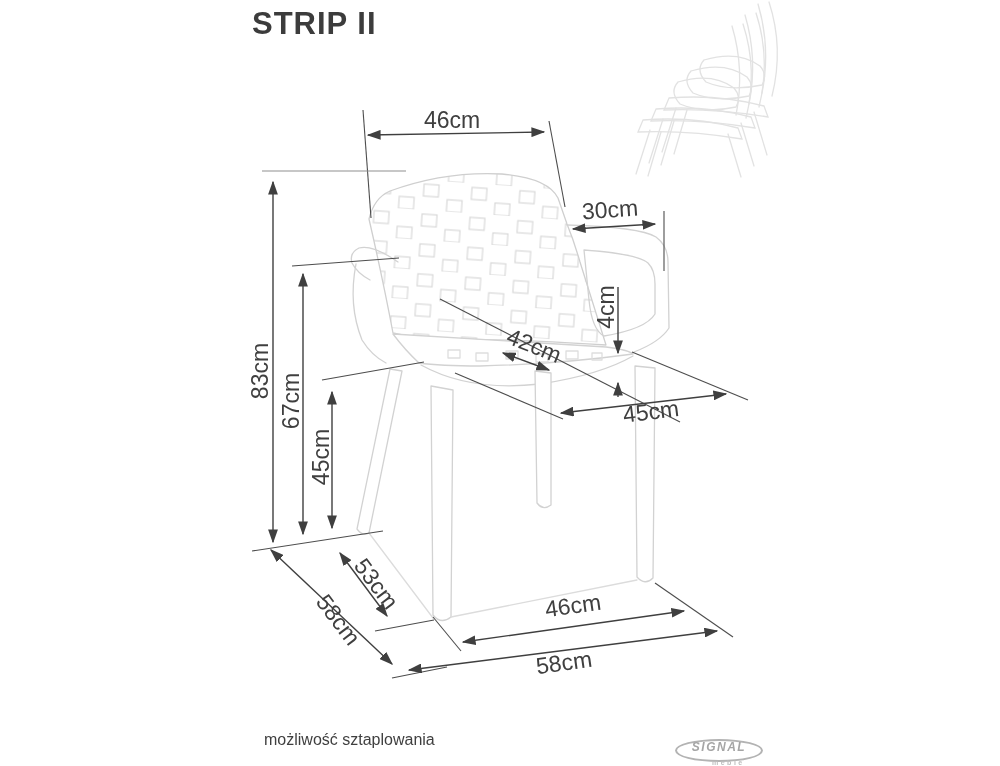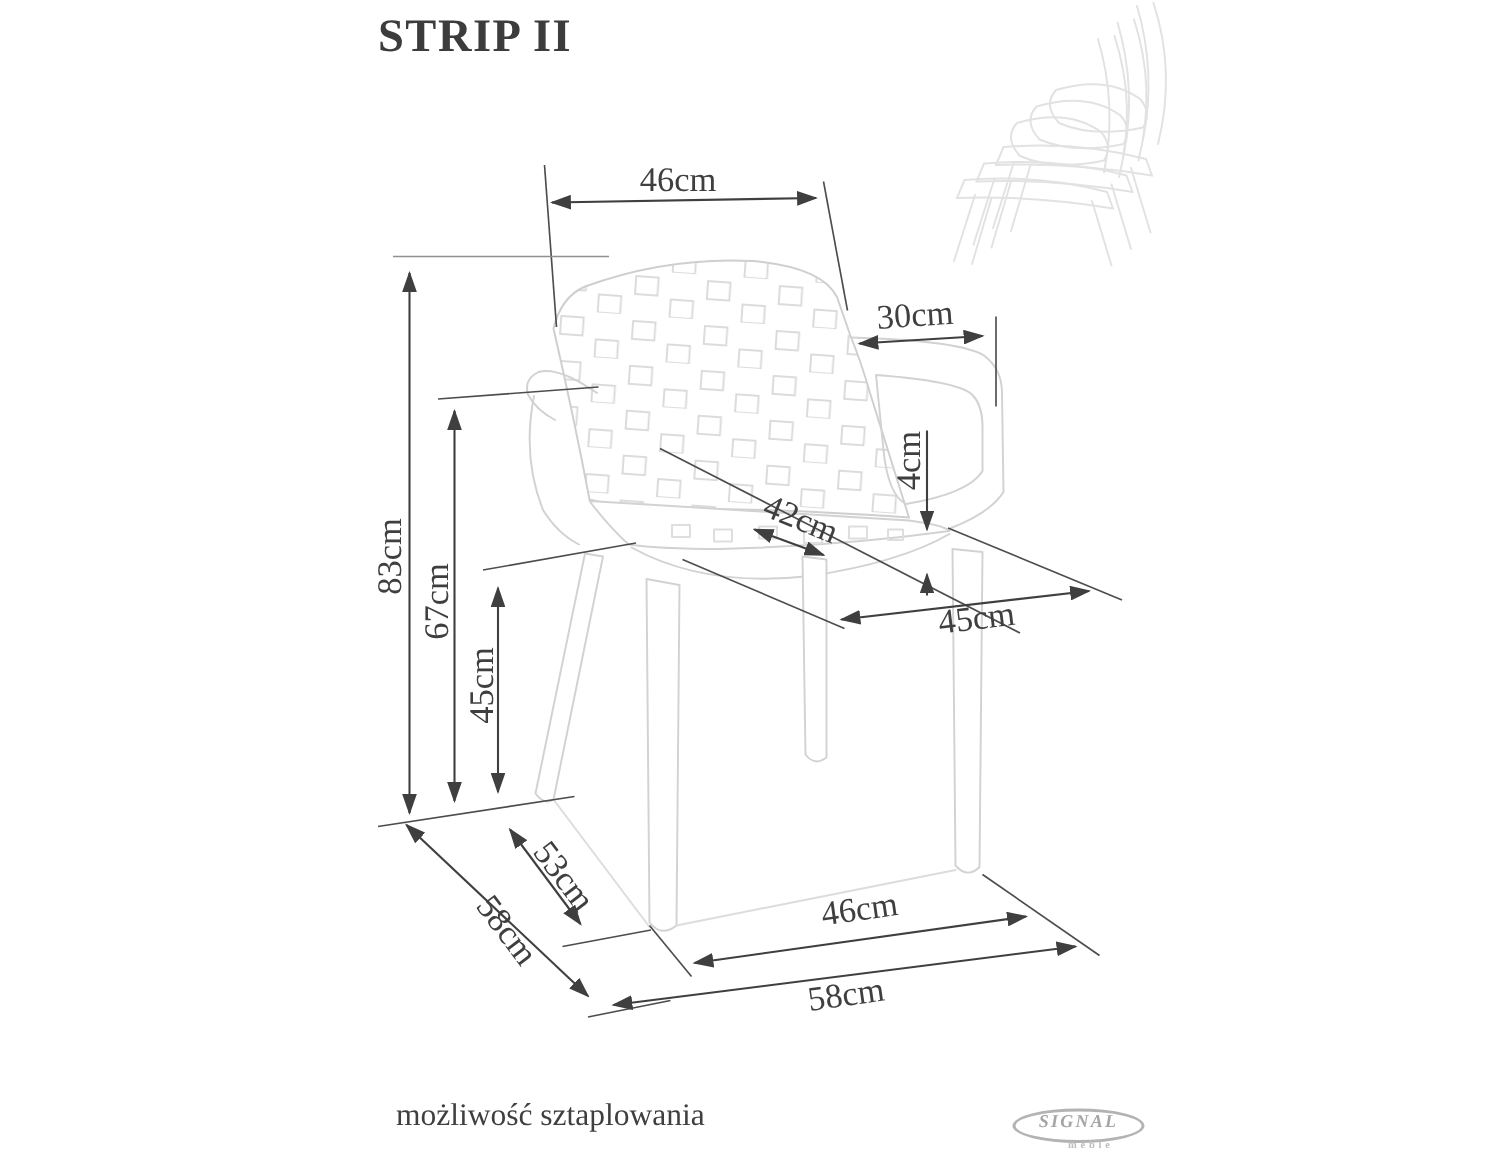--- a/index.html
+++ b/index.html
@@ -5,7 +5,7 @@
   html,body{margin:0;padding:0;background:#fff;}
   #stage{
     position:relative;width:861px;height:766px;background:#ffffff;overflow:hidden;
-    font-family:Liberation Serif, serif;
+    font-family:Liberation Sans, sans-serif;
   }
   .title{
     position:absolute;left:252px;top:6px;font-size:31px;font-weight:bold;

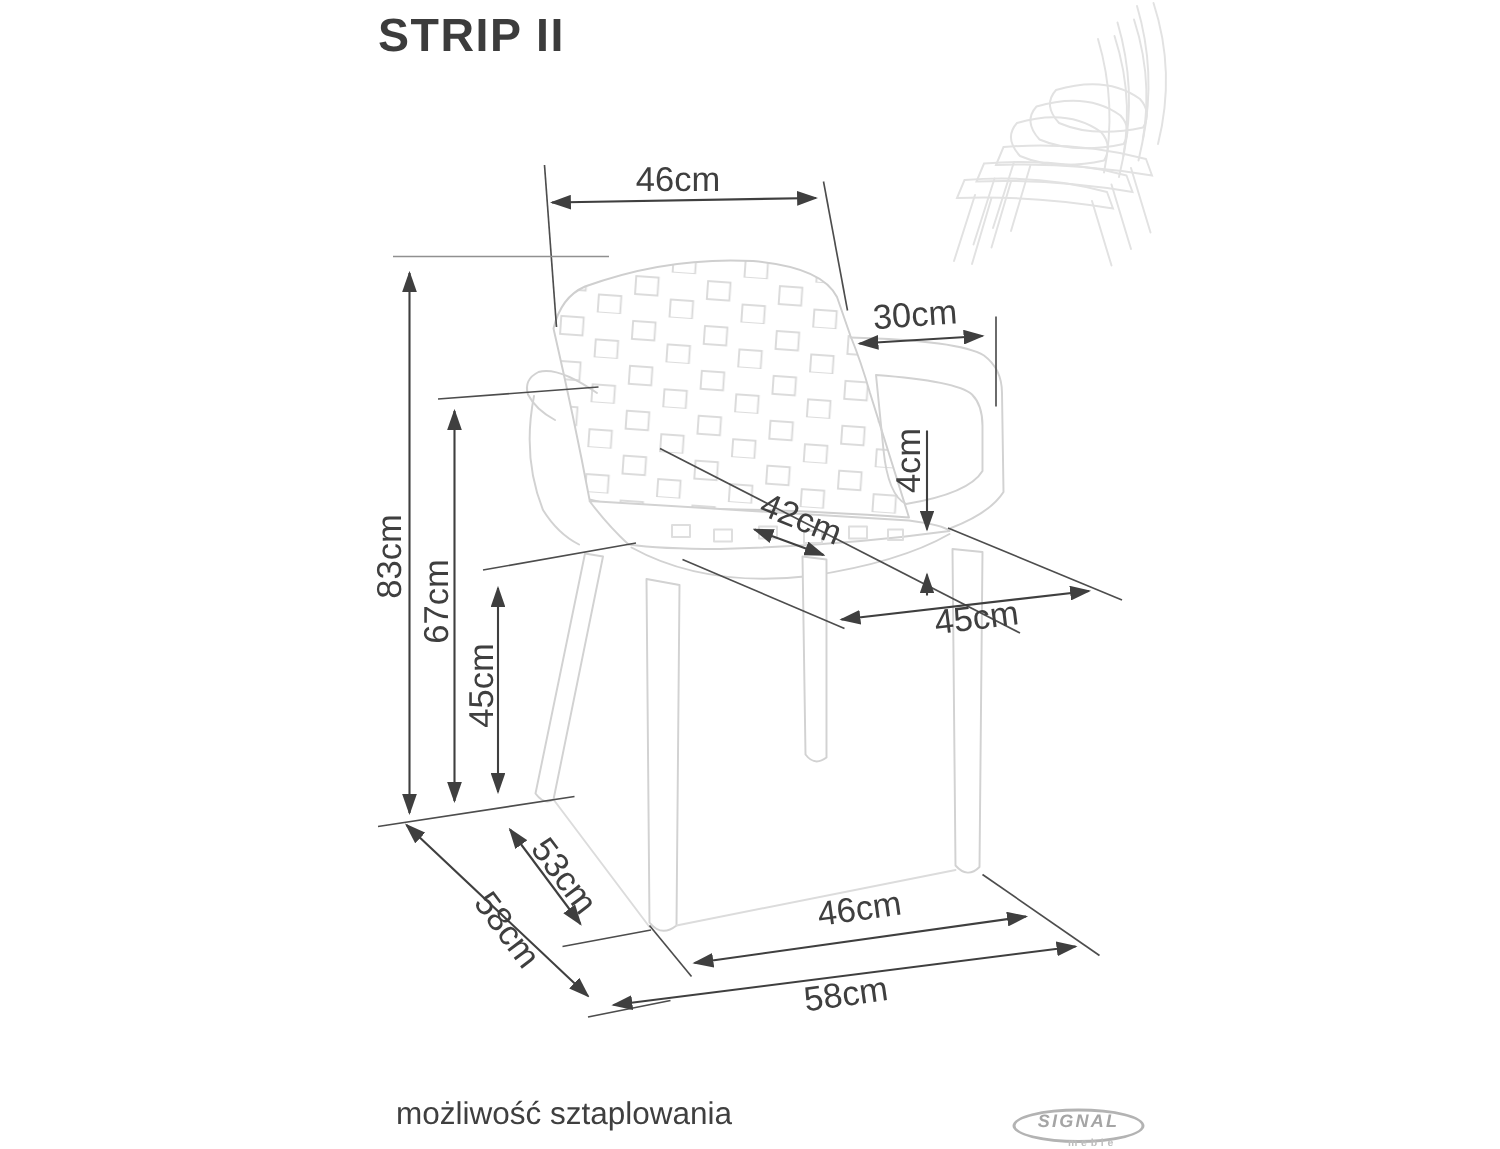--- a/index.html
+++ b/index.html
@@ -16,7 +16,7 @@
     font-size:23px;color:#3f3f3f;white-space:nowrap;line-height:1;
   }
   .note{
-    position:absolute;left:264px;top:731px;font-size:21px;color:#3f3f3f;white-space:nowrap;
+    position:absolute;left:264px;top:731px;font-size:16px;color:#3f3f3f;white-space:nowrap;
   }
   .logo{
     position:absolute;left:675px;top:739px;width:84px;height:19px;

